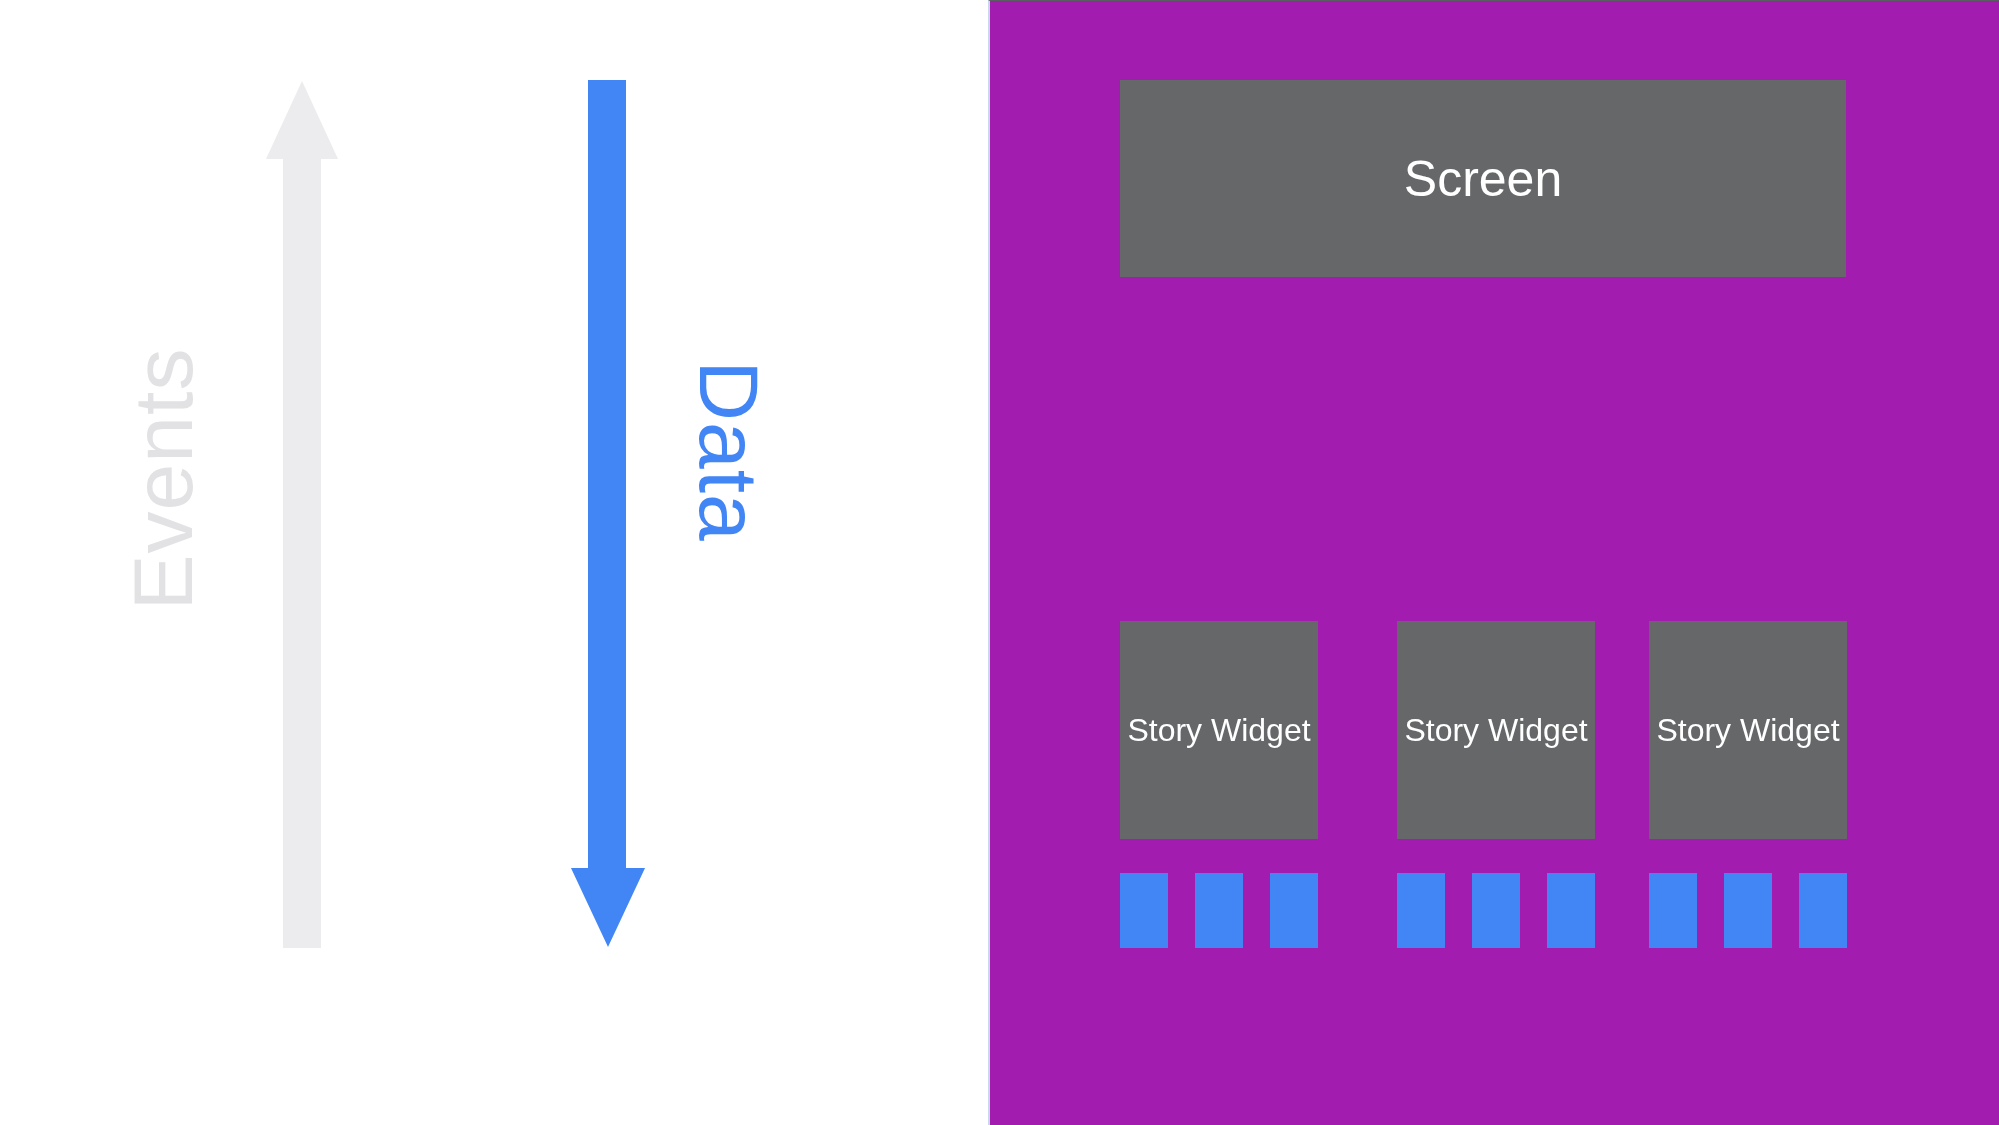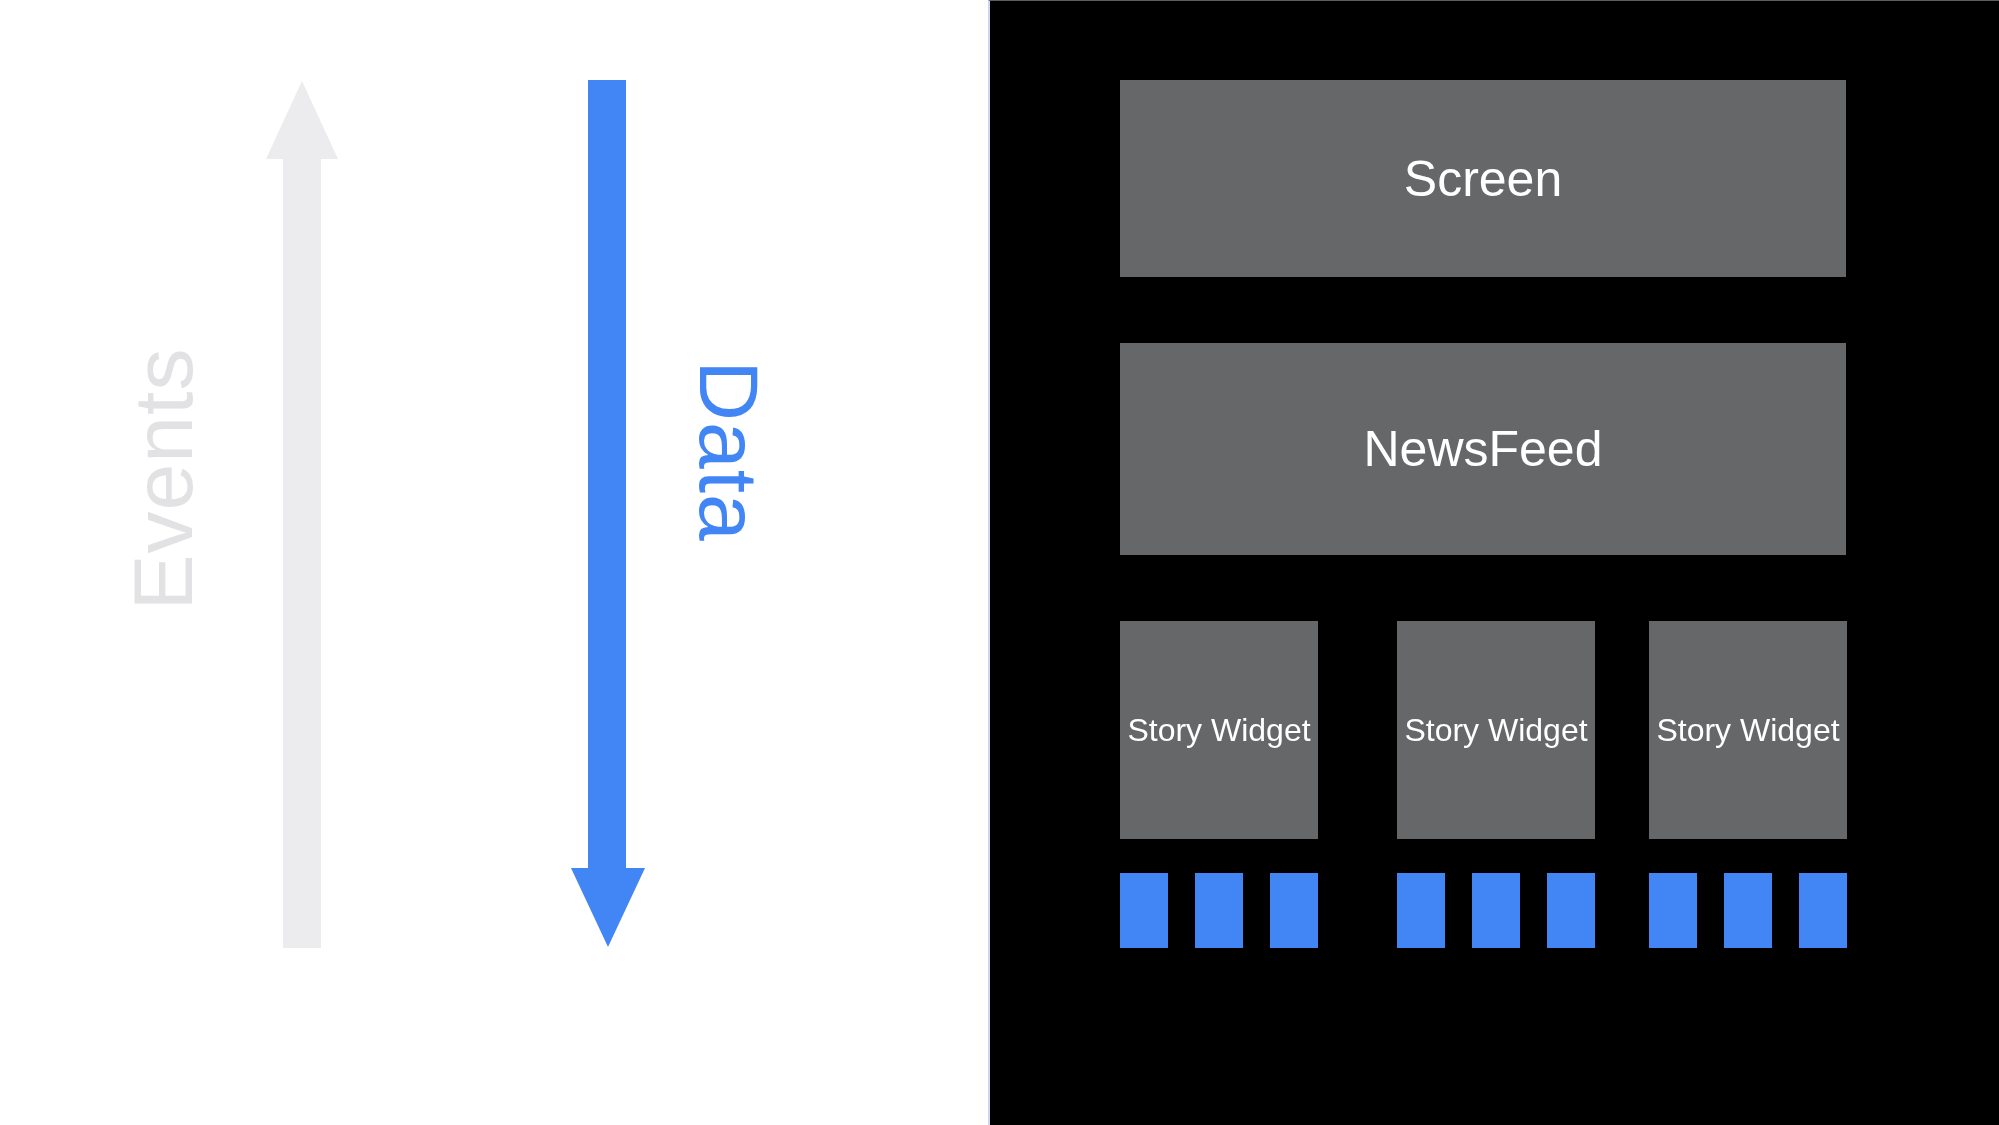--- a/index.html
+++ b/index.html
@@ -76,7 +76,7 @@
     left: 988px; top: 0;
     width: 1011px; height: 1125px;
     box-sizing: border-box;
-    background: #000000;
+    background: #a21caf;
     border-left: 2px solid #ccd6ec;
     border-top: 1px solid #5a5d61;
   }

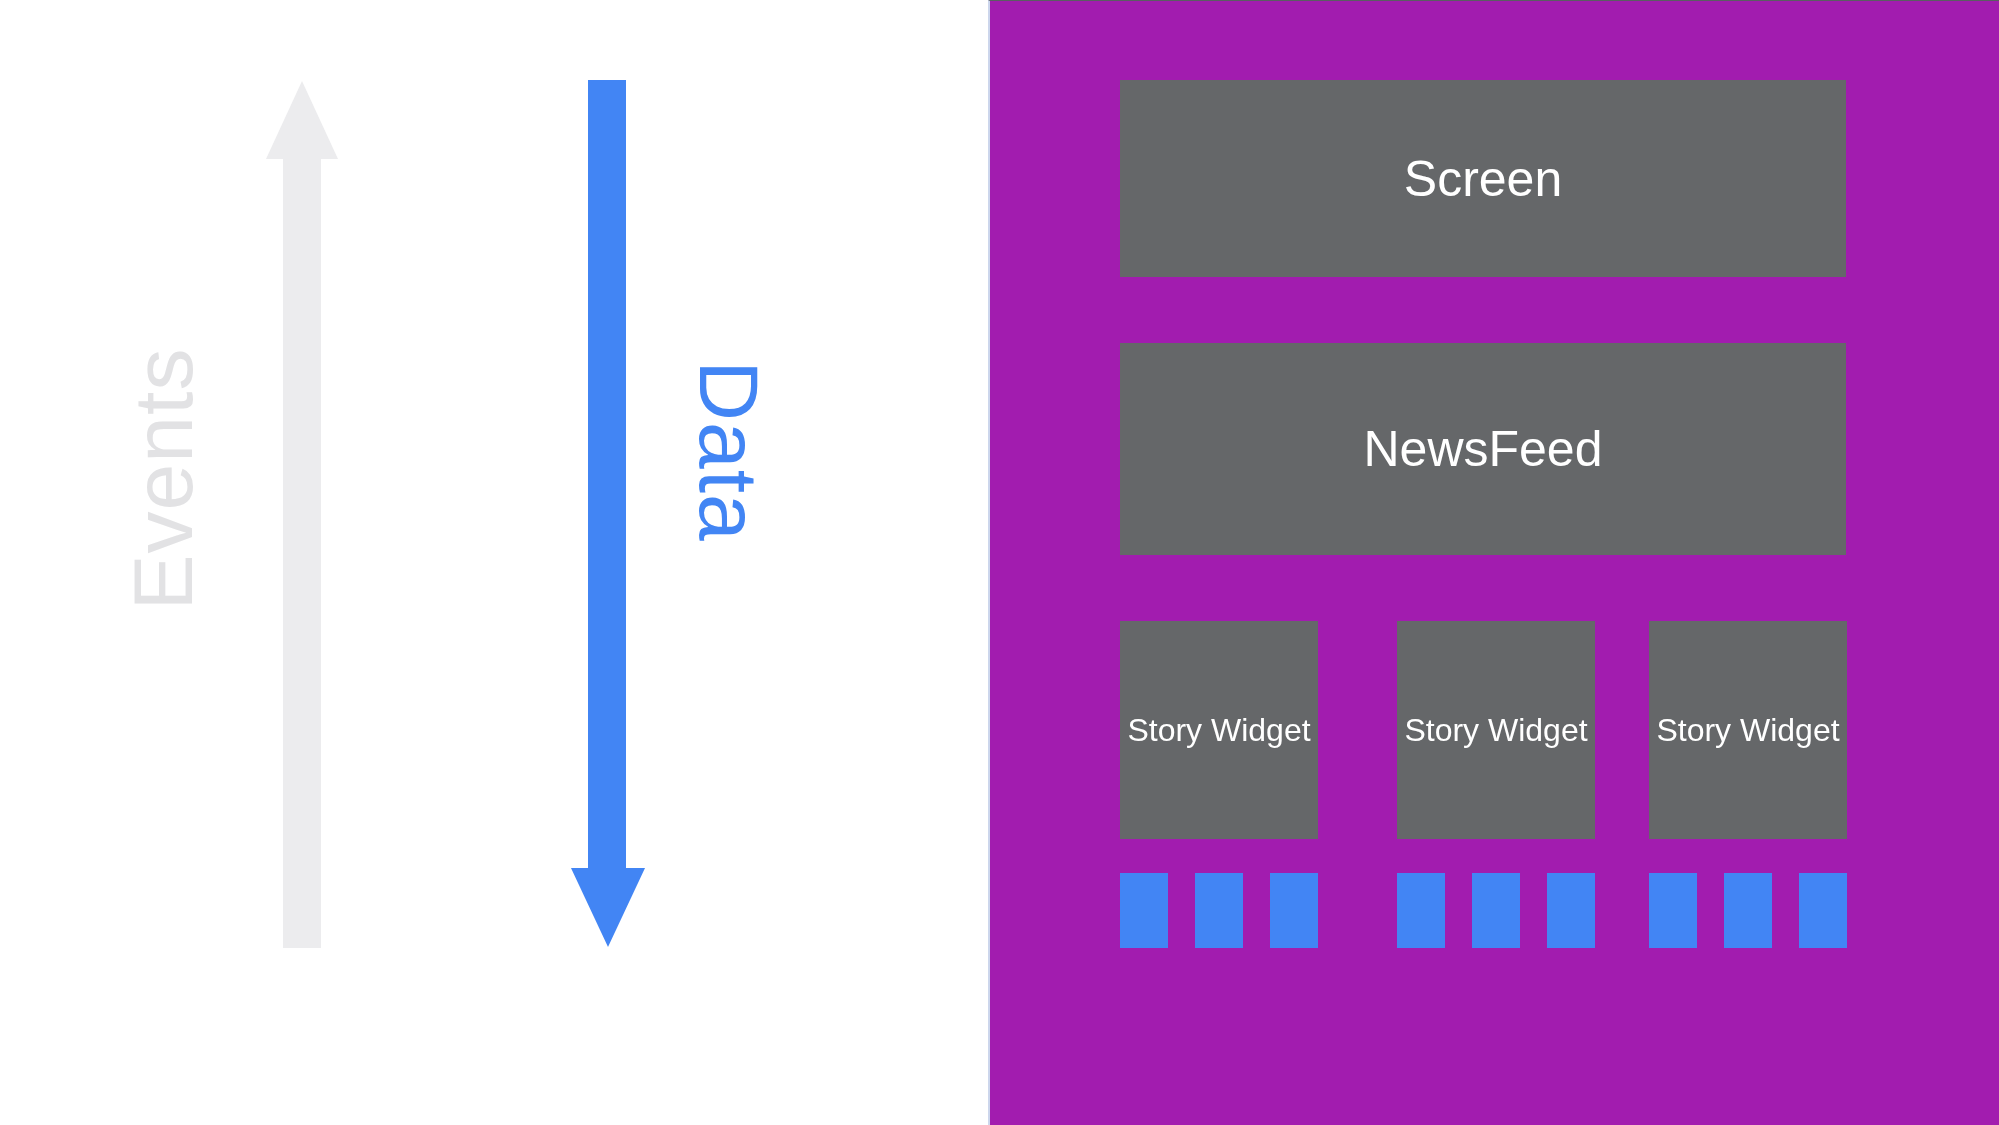--- a/index.html
+++ b/index.html
@@ -159,9 +159,6 @@
       <span>Screen</span>
     </div>
 
-    <div class="gray-box newsfeed-box">
-      <span>NewsFeed</span>
-    </div>
 
     <div class="story-unit u1">
       <div class="story-box">

